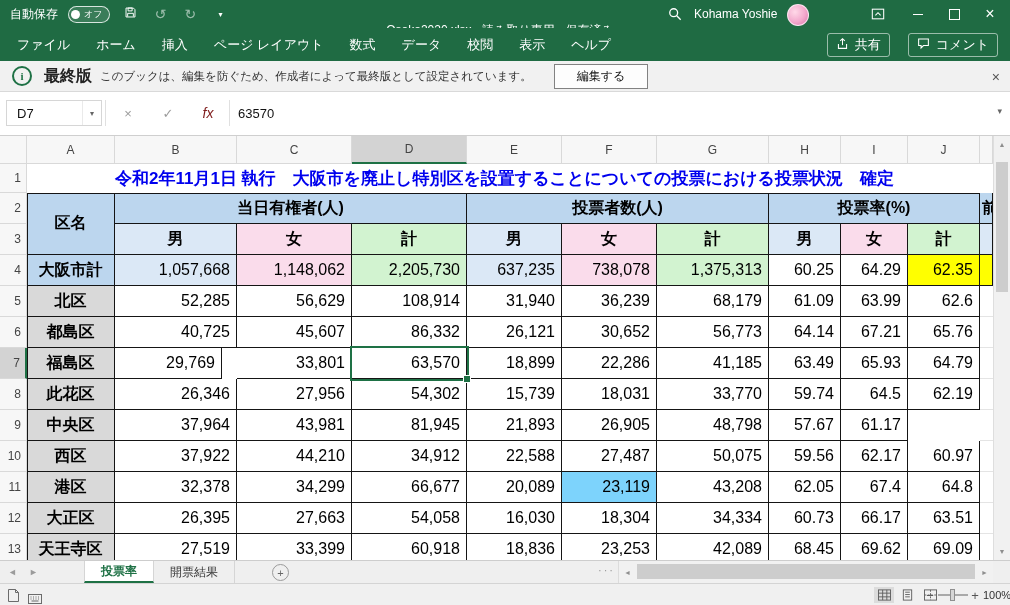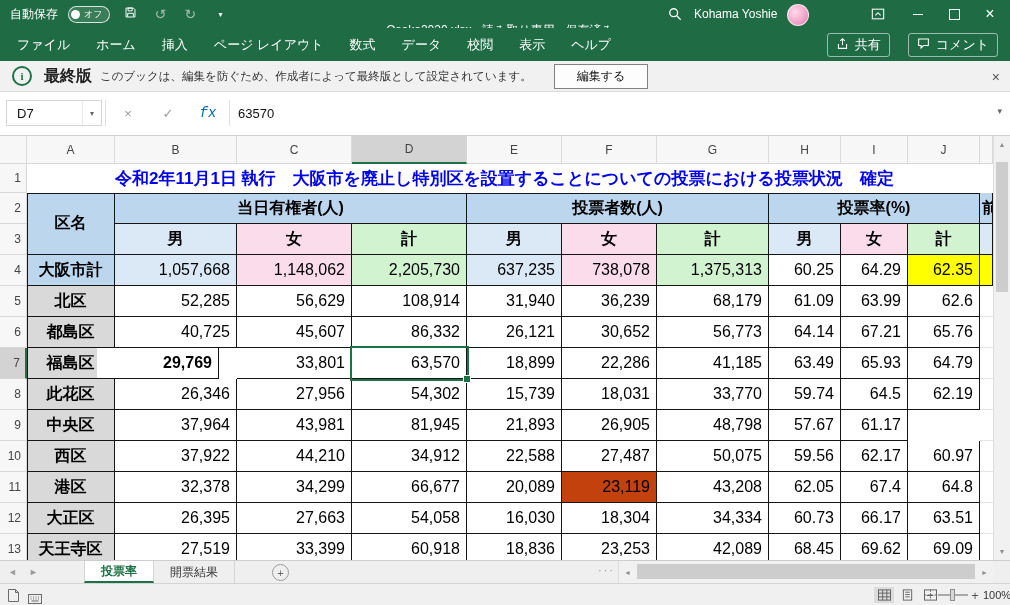--- a/index.html
+++ b/index.html
@@ -58,7 +58,7 @@
   .fb-sep{position:absolute;top:8px;width:1px;height:26px;background:#E0E0E0;}
   .fb-btns{position:absolute;left:108px;top:8px;height:26px;display:flex;align-items:center;}
   .fb-btn{width:40px;text-align:center;font-size:13px;color:#9B9B9B;}
-  .fx{font-style:italic;font-family:Liberation Mono, monospace;color:#0369a1;font-size:14px;}
+  .fx{font-style:italic;font-family:Liberation Sans, sans-serif;color:#7f1d1d;font-size:14px;}
   .fb-input{position:absolute;left:230px;top:8px;right:28px;height:26px;display:flex;align-items:center;font-size:13px;color:#111;padding-left:8px;}
   .fb-expand{position:absolute;right:8px;top:14px;font-size:9px;color:#666;}
 

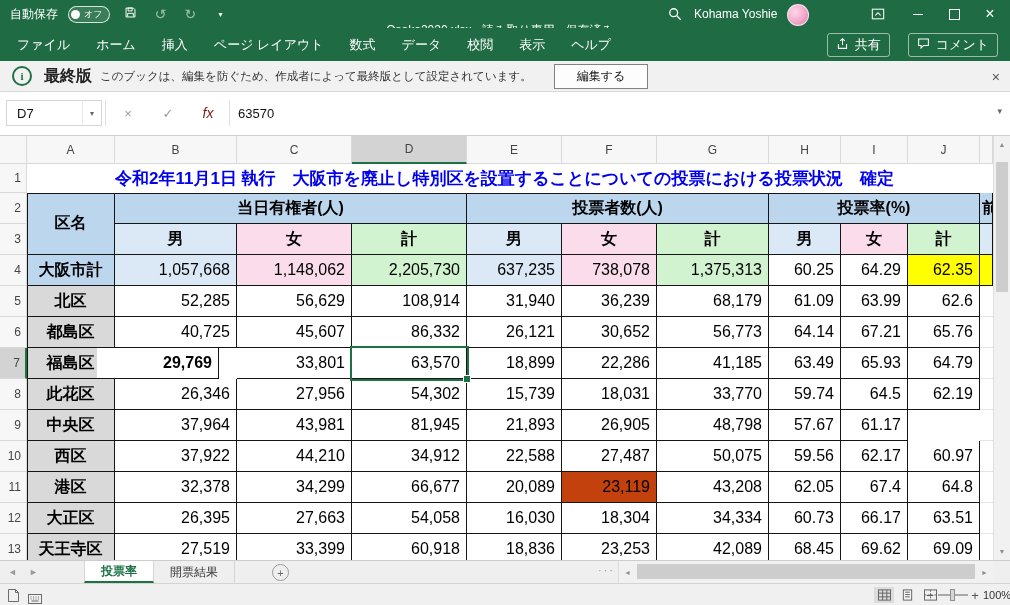--- a/index.html
+++ b/index.html
@@ -290,7 +290,7 @@
       <div class="cell tc num" style="left: 908px; top: 181px; width: 72px; height: 31px; background: rgb(255, 255, 255);">65.76</div>
       <div class="cell sliver" style="left: 980px; top: 181px; width: 13px; height: 31px; background: rgb(255, 255, 255);"></div>
       <div class="cell tc lbl" style="left: 27px; top: 212px; width: 88px; height: 31px; background: rgb(217, 217, 217);">福島区</div>
-      <div class="cell tc num" style="left: 97px; top: 212px; width: 122px; height: 31px; background: rgb(255, 255, 255); font-weight: bold;">29,769</div>
+      <div class="cell tc num" style="left: 115px; top: 212px; width: 107px; height: 31px; background: rgb(255, 255, 255);">29,769</div>
       <div class="cell tc num" style="left: 237px; top: 212px; width: 115px; height: 31px; background: rgb(255, 255, 255);">33,801</div>
       <div class="cell tc num" style="left: 352px; top: 212px; width: 115px; height: 31px; background: rgb(255, 255, 255);">63,570</div>
       <div class="cell tc num" style="left: 467px; top: 212px; width: 95px; height: 31px; background: rgb(255, 255, 255);">18,899</div>

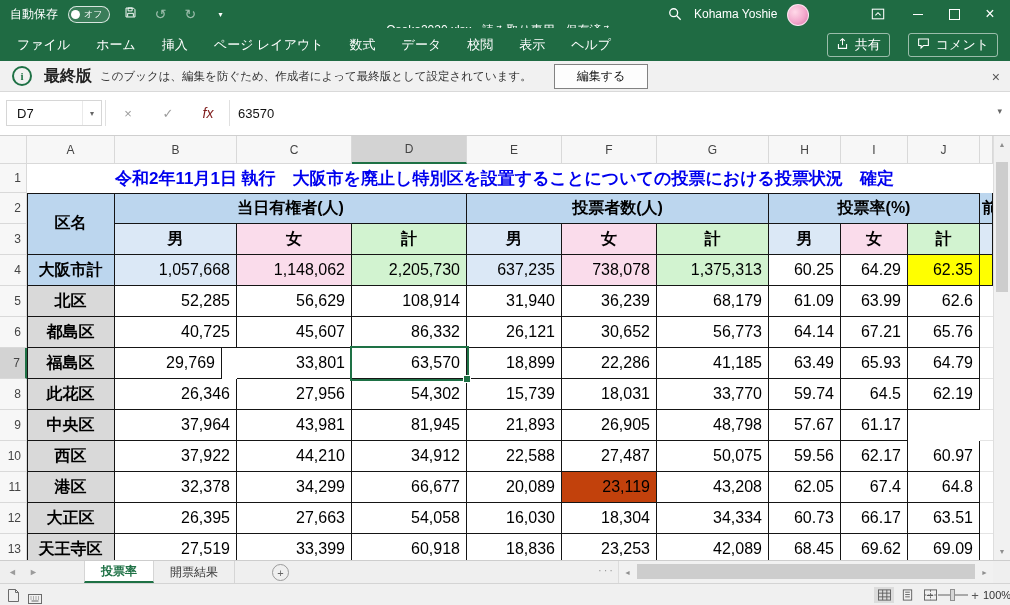--- a/index.html
+++ b/index.html
@@ -338,7 +338,7 @@
       <div class="cell tc num" style="left: 237px; top: 336px; width: 115px; height: 31px; background: rgb(255, 255, 255);">34,299</div>
       <div class="cell tc num" style="left: 352px; top: 336px; width: 115px; height: 31px; background: rgb(255, 255, 255);">66,677</div>
       <div class="cell tc num" style="left: 467px; top: 336px; width: 95px; height: 31px; background: rgb(255, 255, 255);">20,089</div>
-      <div class="cell tc num" style="left: 562px; top: 336px; width: 95px; height: 31px; background: #c2410c;">23,119</div>
+      <div class="cell tc num" style="left: 562px; top: 336px; width: 95px; height: 31px; background: #7dd3fc;">23,119</div>
       <div class="cell tc num" style="left: 657px; top: 336px; width: 112px; height: 31px; background: rgb(255, 255, 255);">43,208</div>
       <div class="cell tc num" style="left: 769px; top: 336px; width: 72px; height: 31px; background: rgb(255, 255, 255);">62.05</div>
       <div class="cell tc num" style="left: 841px; top: 336px; width: 67px; height: 31px; background: rgb(255, 255, 255);">67.4</div>

